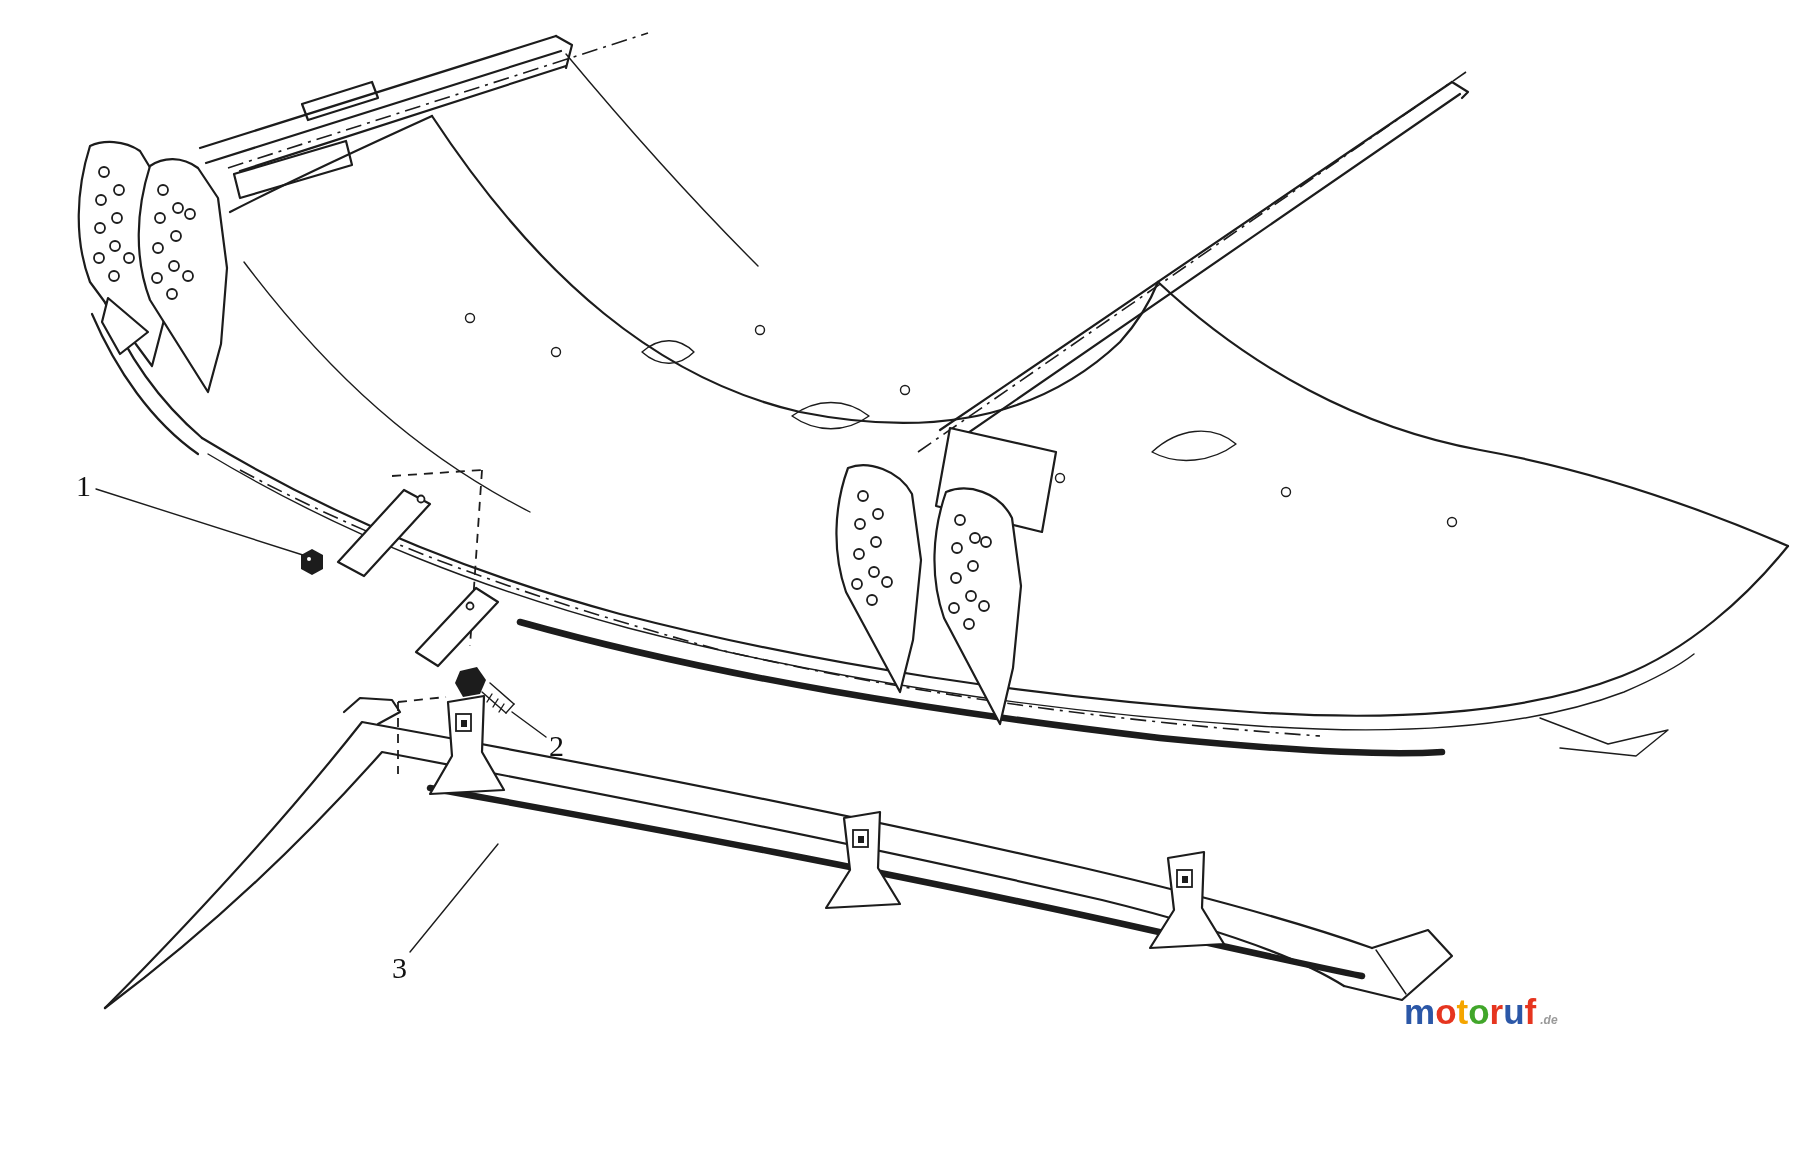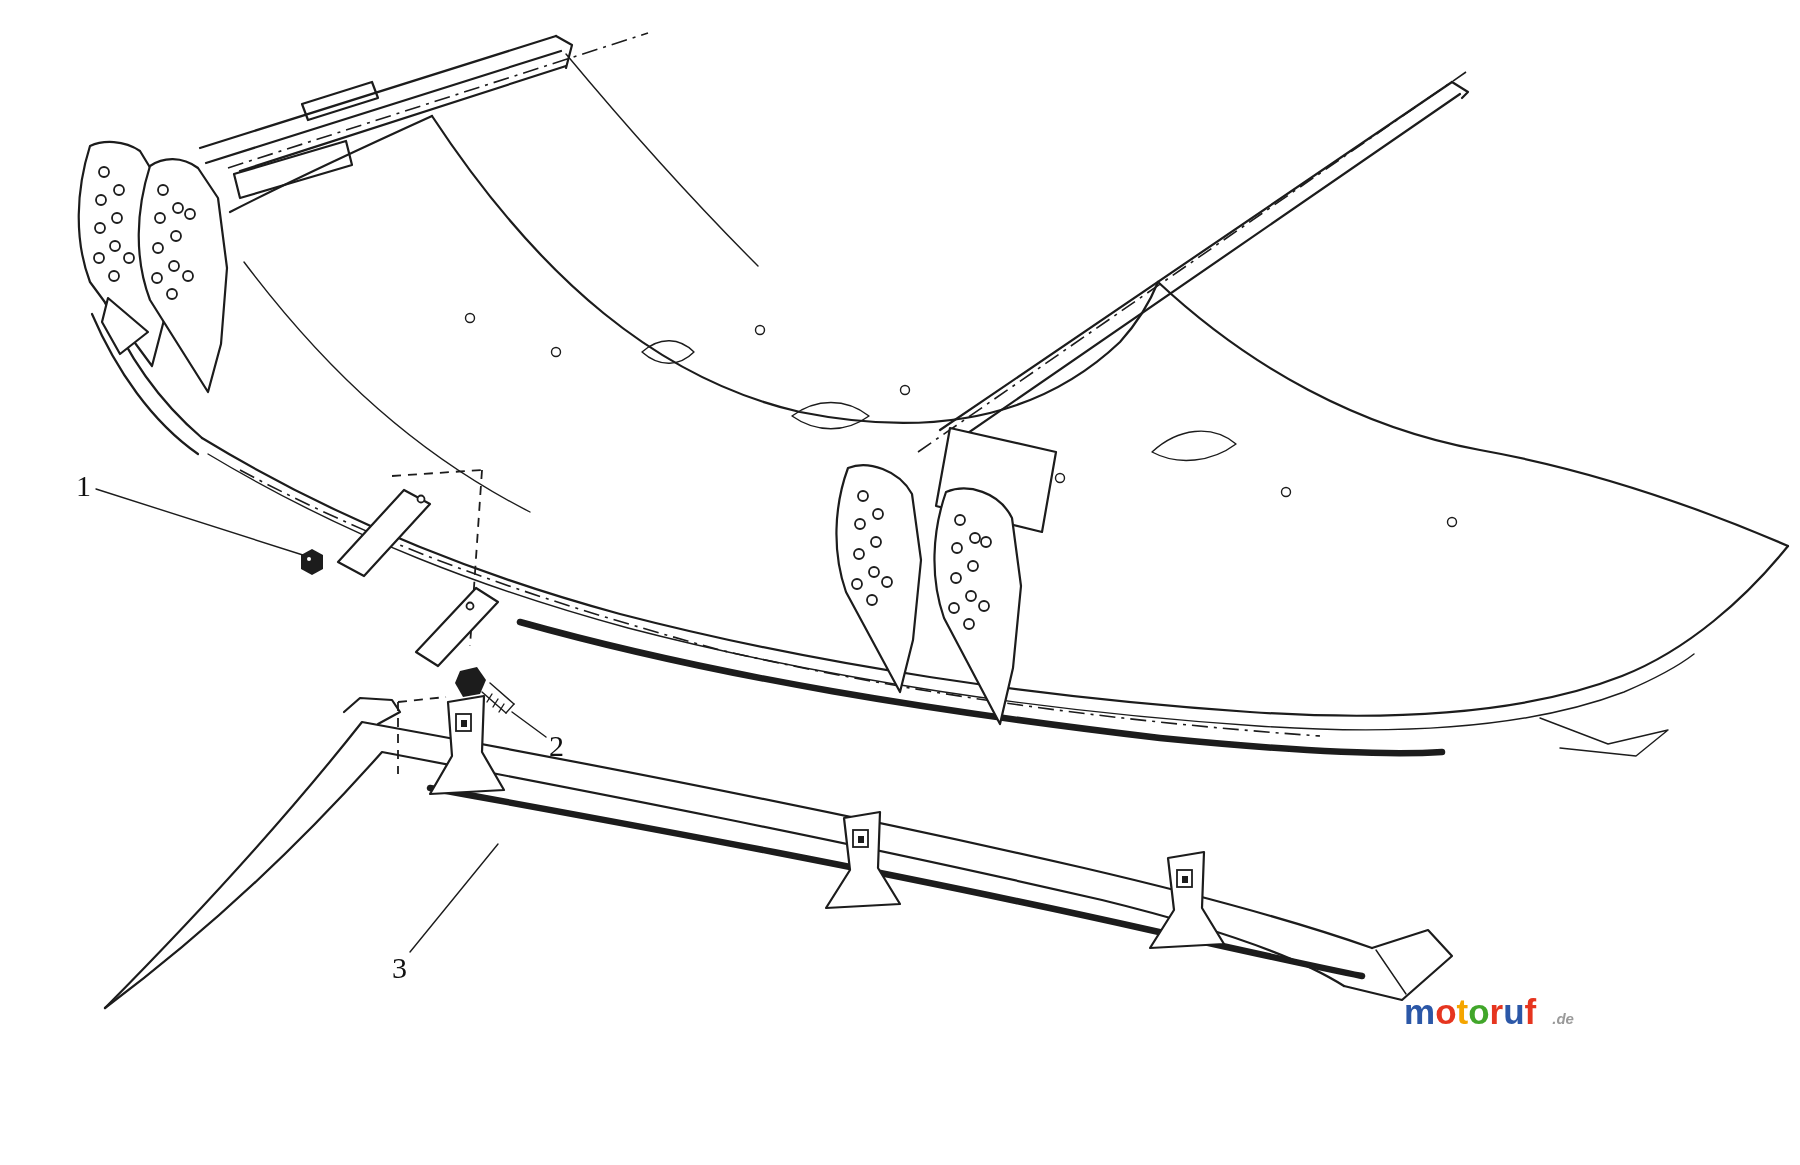--- a/index.html
+++ b/index.html
@@ -39,7 +39,7 @@
     user-select: none;
   }
   .logo .ll { display: inline-block; }
-  .logo .ld { font-size: 15px; margin-left: 16px; font-weight: bold; font-style: italic; }
+  .logo .ld { font-size: 12px; margin-left: 4px; font-weight: bold; font-style: italic; }
 </style>
 </head>
 <body>

